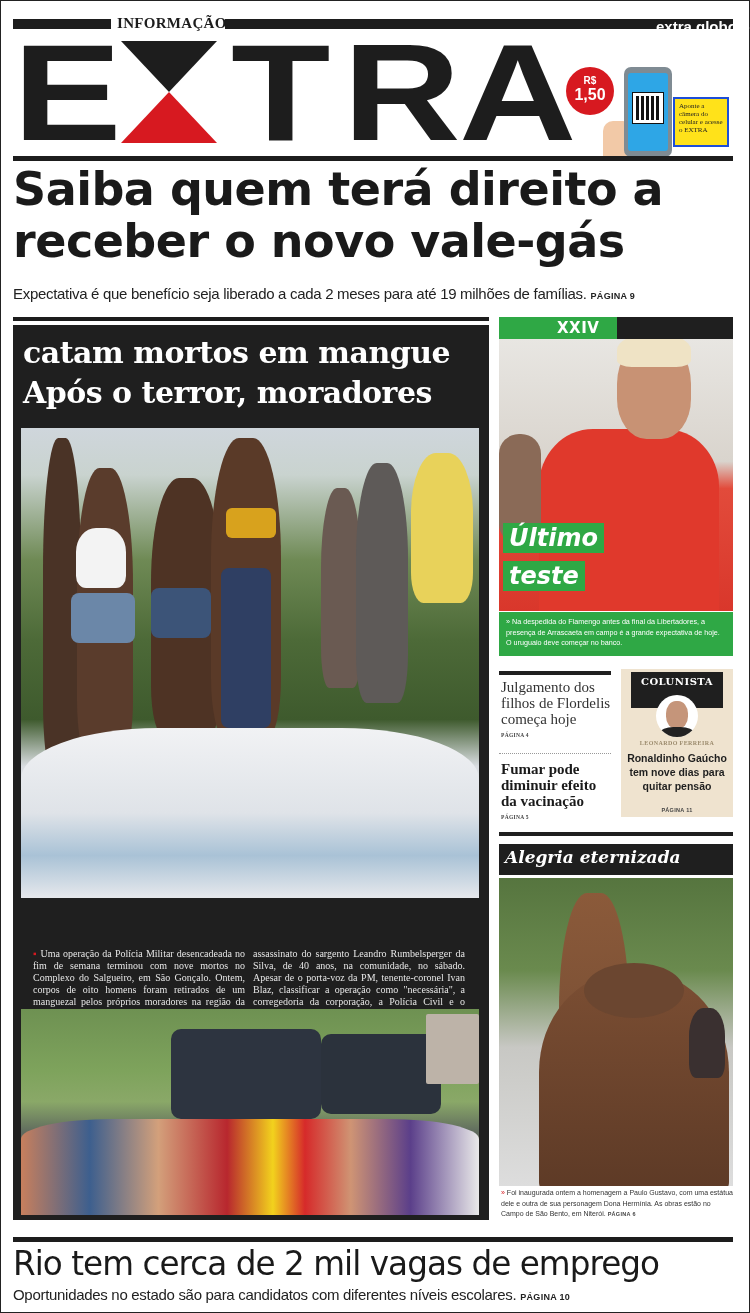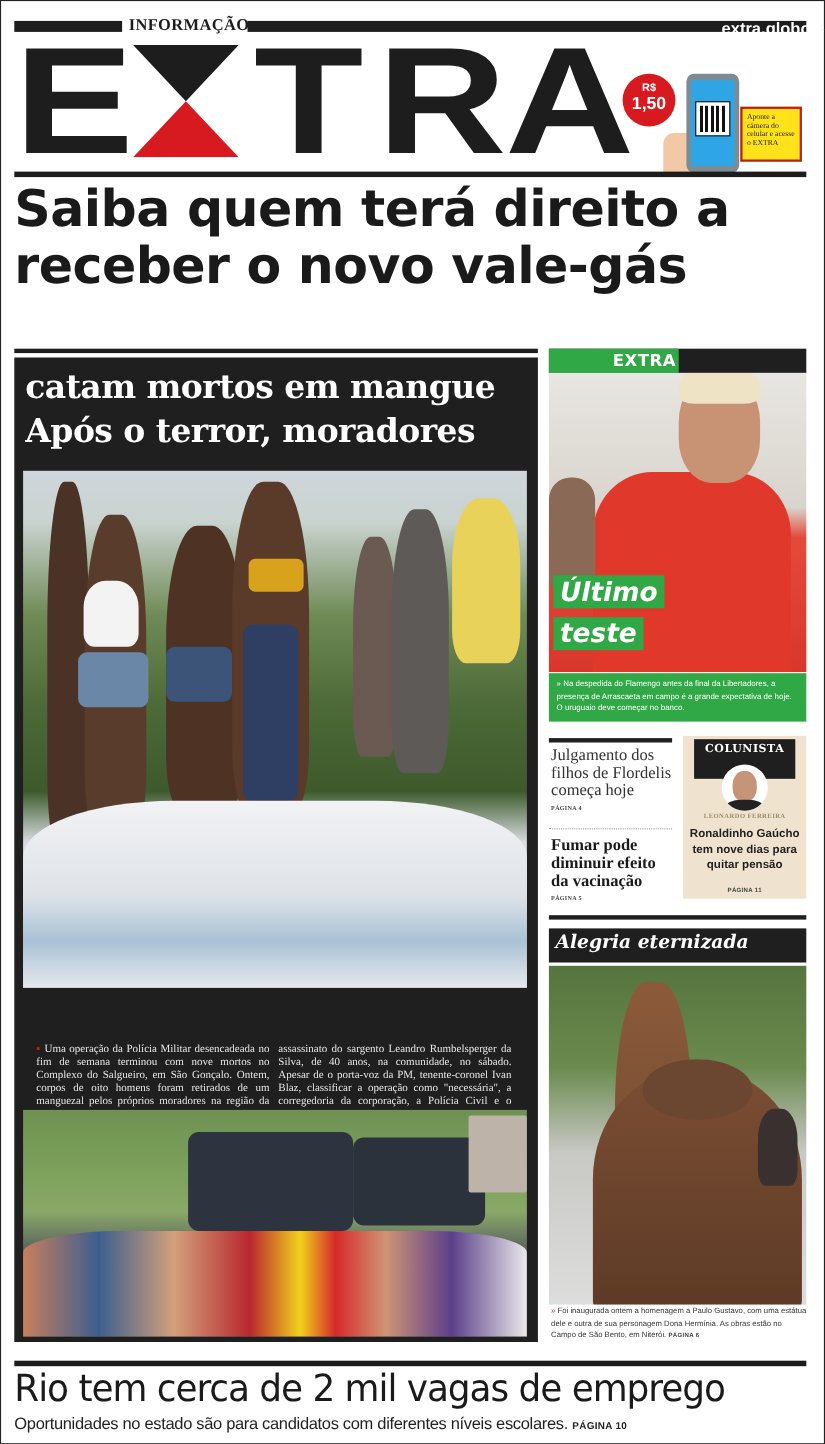--- a/index.html
+++ b/index.html
@@ -25,7 +25,7 @@
   .qr { position: absolute; left: 5px; top: 20px; width: 30px; height: 30px; background:
         repeating-linear-gradient(90deg,#111 0 3px,#fff 3px 5px), #fff; border: 3px solid #fff; outline: 1px solid #111; }
   .hand { left: 602px; top: 120px; width: 30px; height: 38px; background: #f2c9a7; border-radius: 10px 10px 0 0; }
-  .cta-box { left: 672px; top: 96px; width: 56px; height: 50px; background: #ffe21a; border: 2px solid #b91c1c; font-family: "Liberation Serif", serif; font-size: 7px; line-height: 8px; color: #222; padding: 3px 4px; }
+  .cta-box { left: 672px; top: 96px; width: 56px; height: 50px; background: #ffe21a; border: 2px solid #1d4ed8; font-family: "Liberation Serif", serif; font-size: 7px; line-height: 8px; color: #222; padding: 3px 4px; }
 
   
   .rule-thick { background: #1d1d1d; }

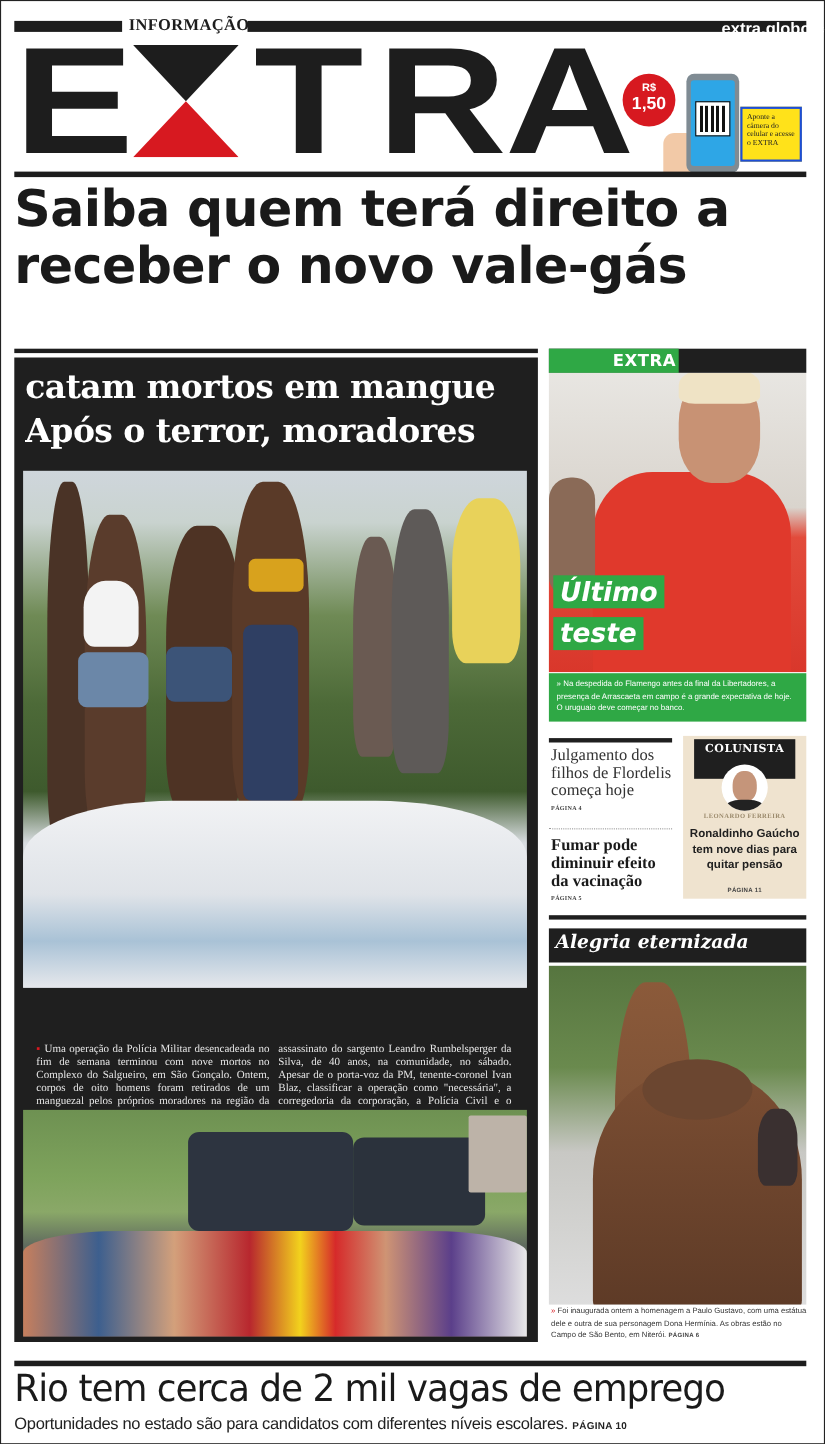--- a/index.html
+++ b/index.html
@@ -130,6 +130,10 @@
     <div>Saiba quem terá direito a</div>
     <div>receber o novo vale-gás</div>
   </div>
+  <div class="abs main-sub">
+    <span>Expectativa é que benefício seja liberado a cada 2 meses para até 19 milhões de famílias.</span>
+    <span class="page-ref">PÁGINA 9</span>
+  </div>
 
   <div class="abs rule-thick" style="left:12px;top:316px;width:476px;height:4px;"></div>
   <div class="abs story-panel"></div>

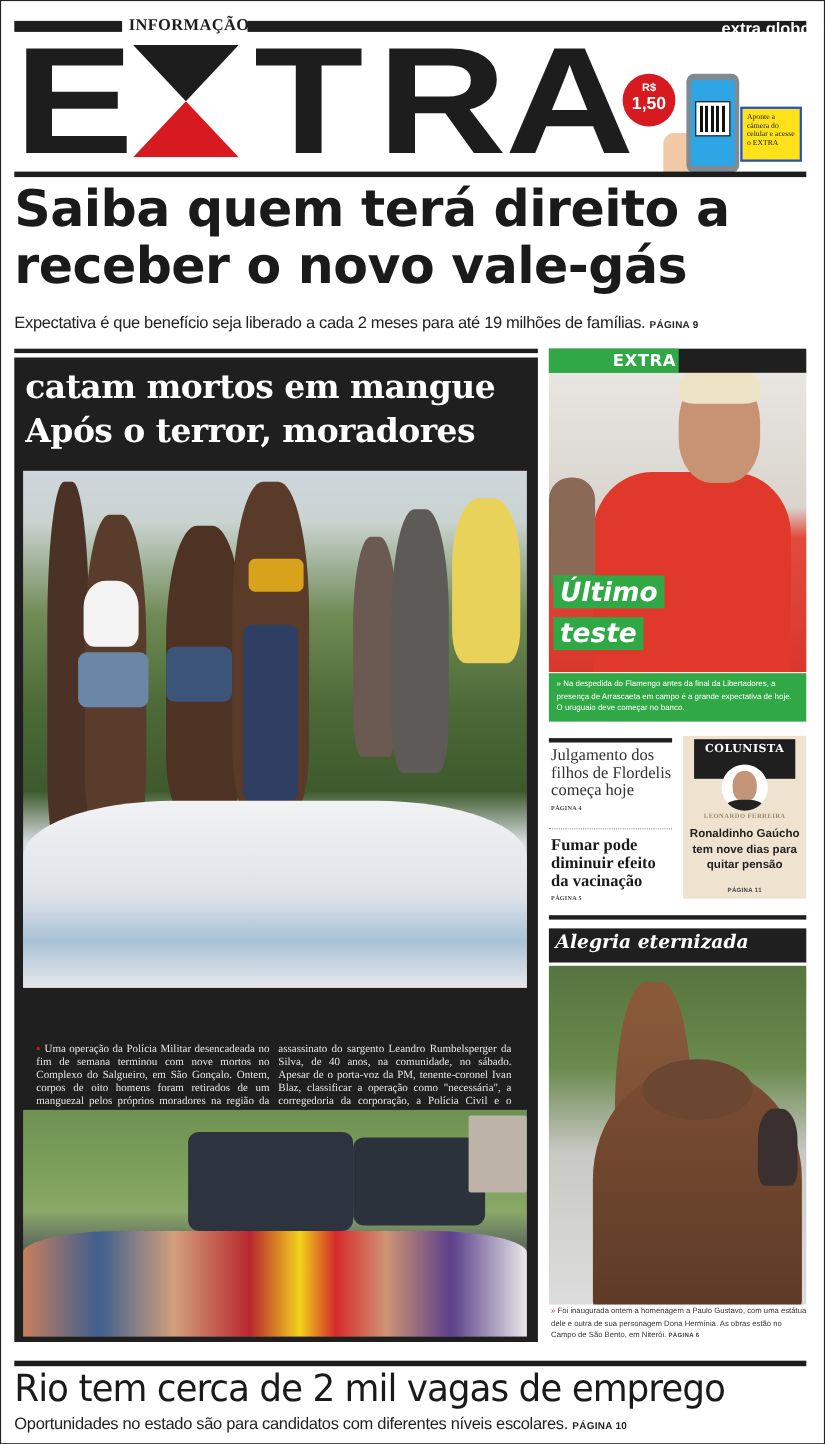--- a/index.html
+++ b/index.html
@@ -176,7 +176,7 @@
 
   <div class="abs jogo-bar"></div>
   <div class="abs jogo-green"></div>
-  <div class="abs jogo-label">EXTRA</div>
+  <div class="abs jogo-label">XXIV</div>
   <div class="abs photo-player">
     <div class="player-body"></div>
     <div class="player-arm"></div>

